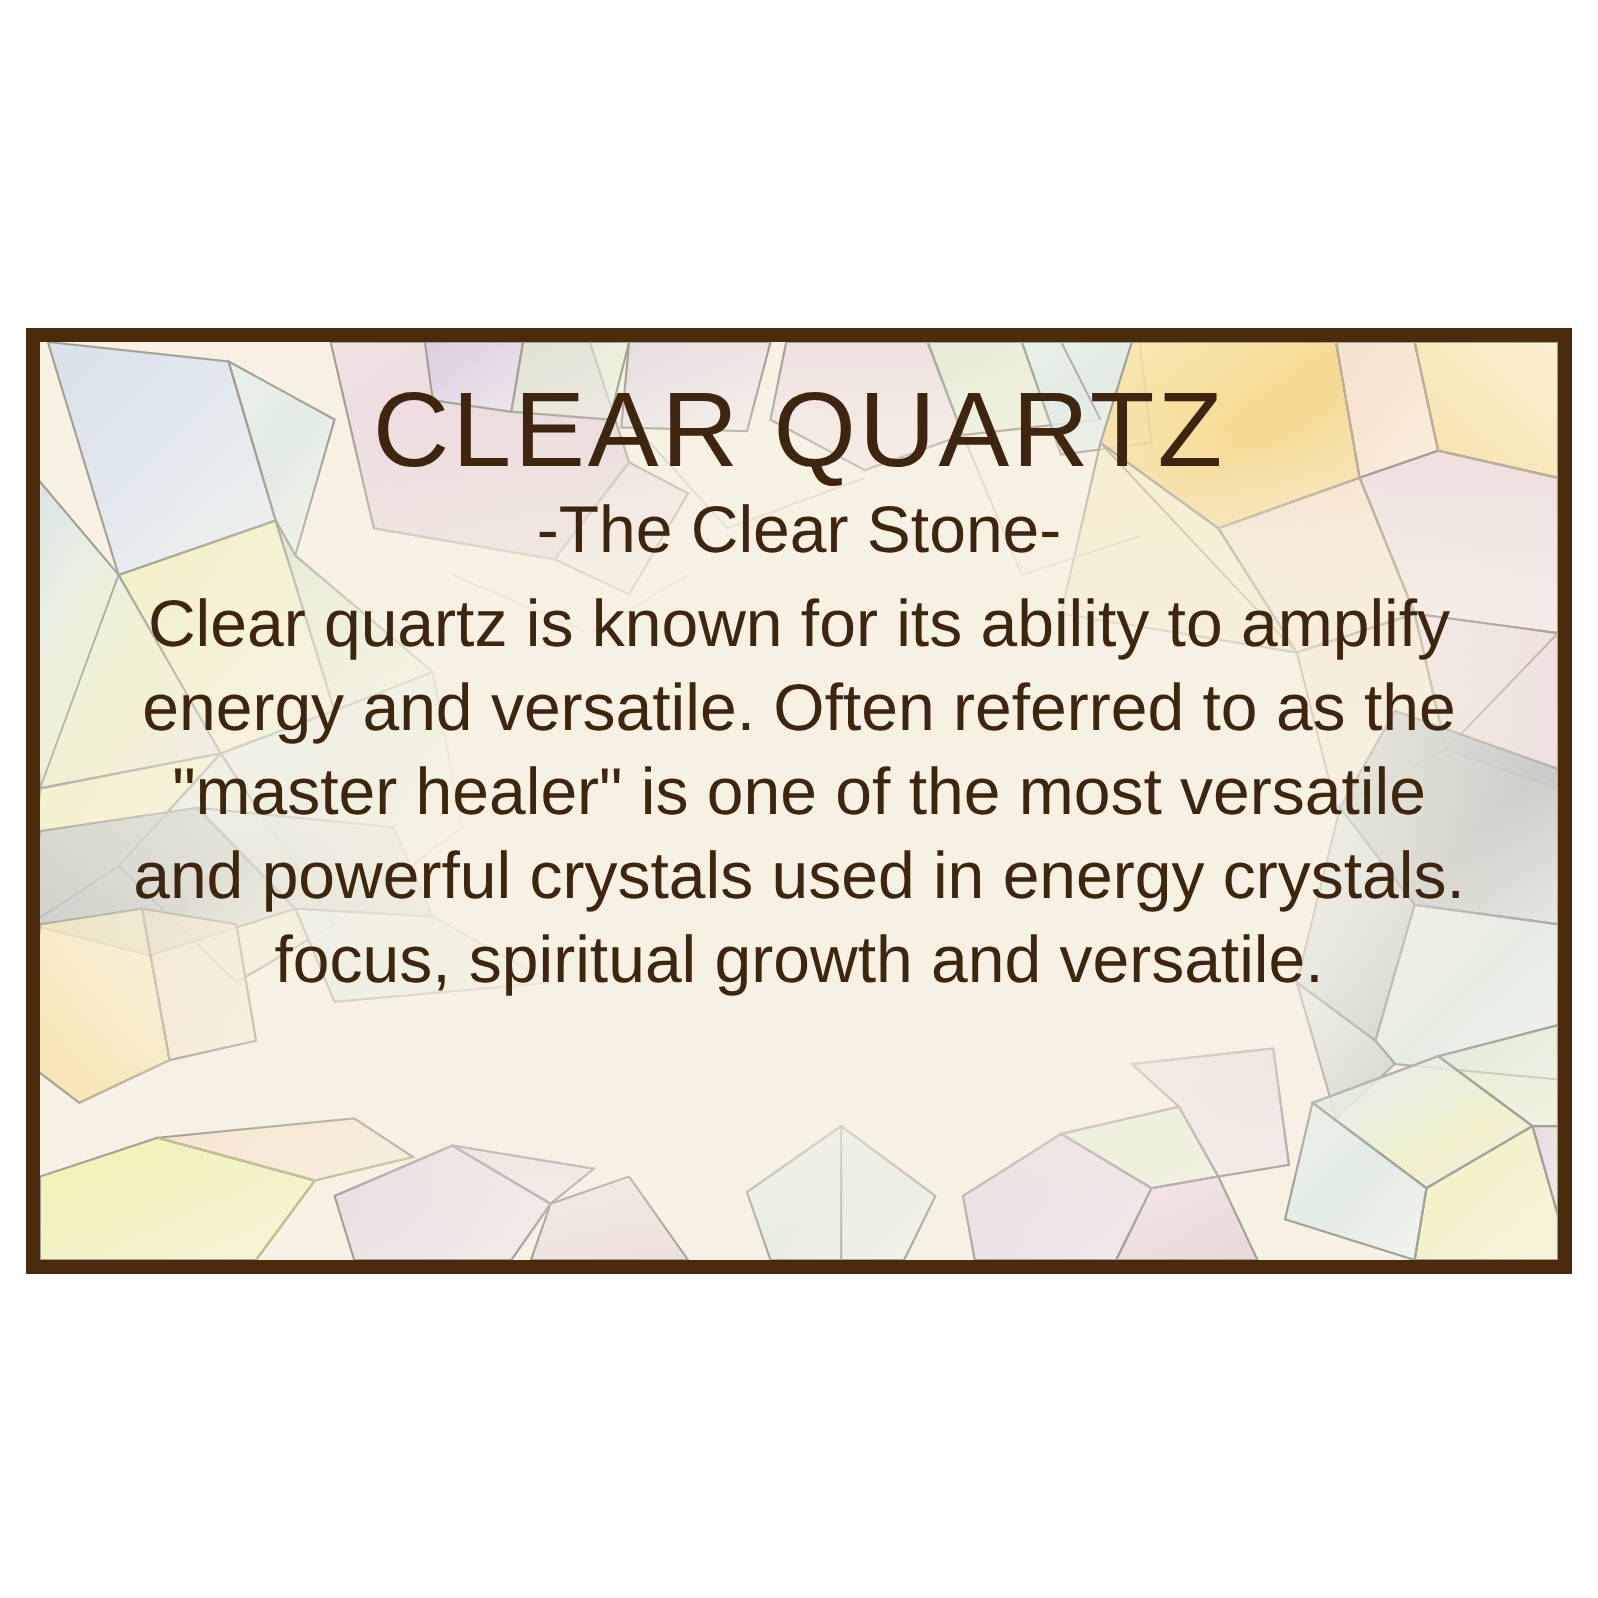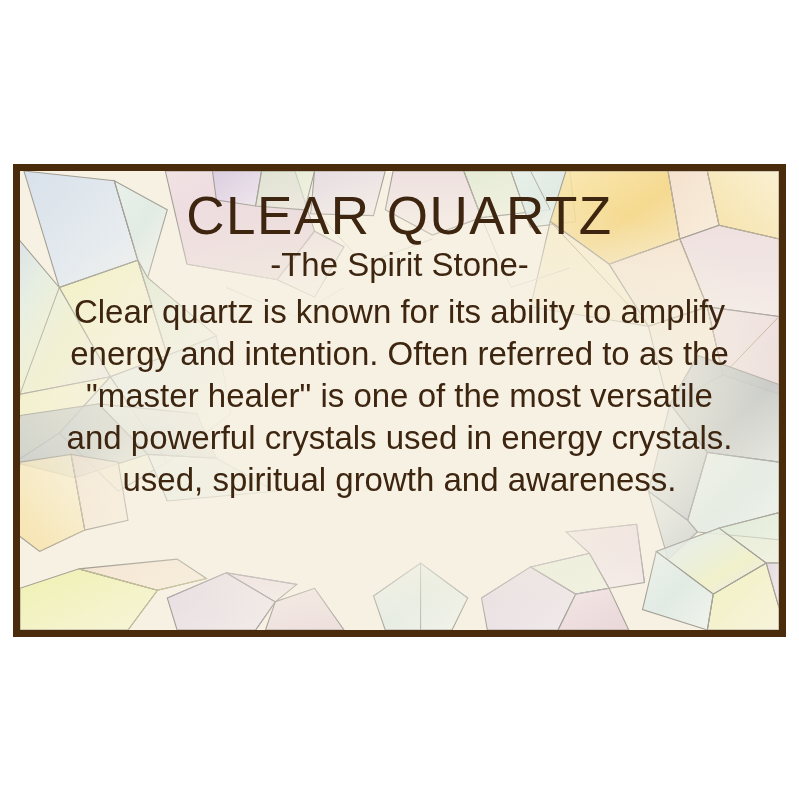--- a/index.html
+++ b/index.html
@@ -299,7 +299,7 @@
 
   <div id="card-content">
     <h1 id="title">CLEAR QUARTZ</h1>
-    <h2 id="subtitle">-The Spirit Stone-</h2>
+    <h2 id="subtitle">-The Clear Stone-</h2>
     <div id="body-text">
       <div class="body-line">Clear quartz is known for its ability to amplify</div>
       <div class="body-line">energy and intention. Often referred to as the</div>

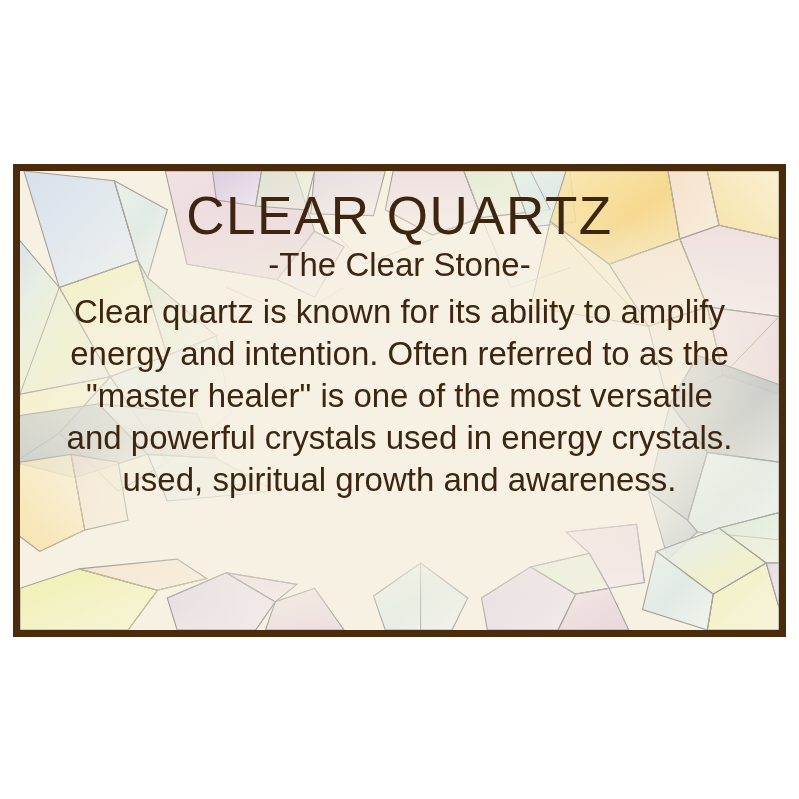--- a/index.html
+++ b/index.html
@@ -302,7 +302,7 @@
     <h2 id="subtitle">-The Clear Stone-</h2>
     <div id="body-text">
       <div class="body-line">Clear quartz is known for its ability to amplify</div>
-      <div class="body-line">energy and intention. Often referred to as the</div>
+      <div class="body-line">energy and versatile. Often referred to as the</div>
       <div class="body-line">"master healer" is one of the most versatile</div>
       <div class="body-line">and powerful crystals used in energy crystals.</div>
       <div class="body-line">used, spiritual growth and awareness.</div>

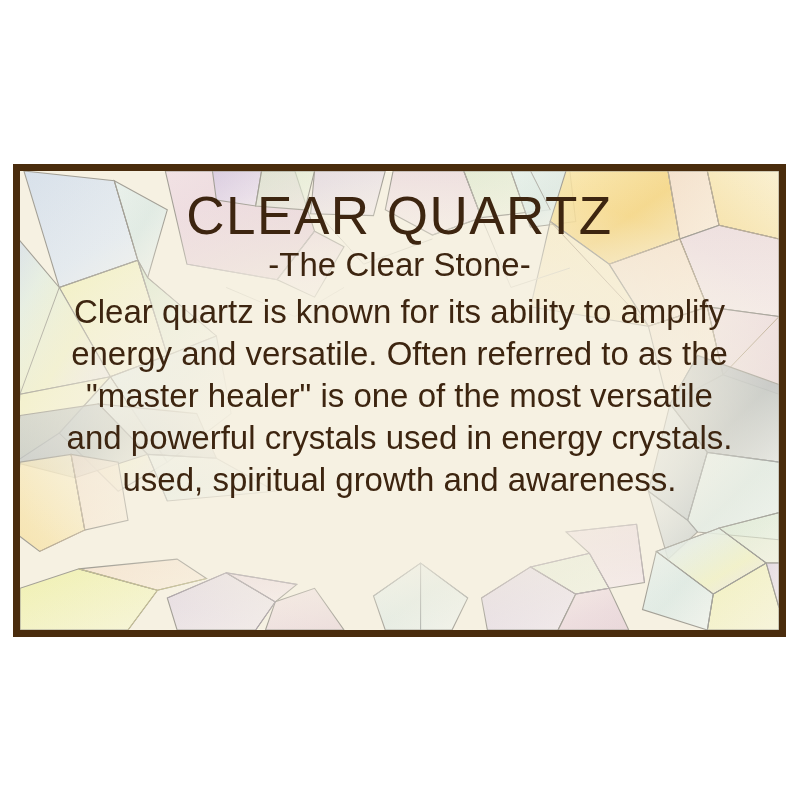--- a/index.html
+++ b/index.html
@@ -305,7 +305,7 @@
       <div class="body-line">energy and versatile. Often referred to as the</div>
       <div class="body-line">"master healer" is one of the most versatile</div>
       <div class="body-line">and powerful crystals used in energy crystals.</div>
-      <div class="body-line">used, spiritual growth and awareness.</div>
+      <div class="body-line">focus, spiritual growth and versatile.</div>
     </div>
   </div>
 </div>

